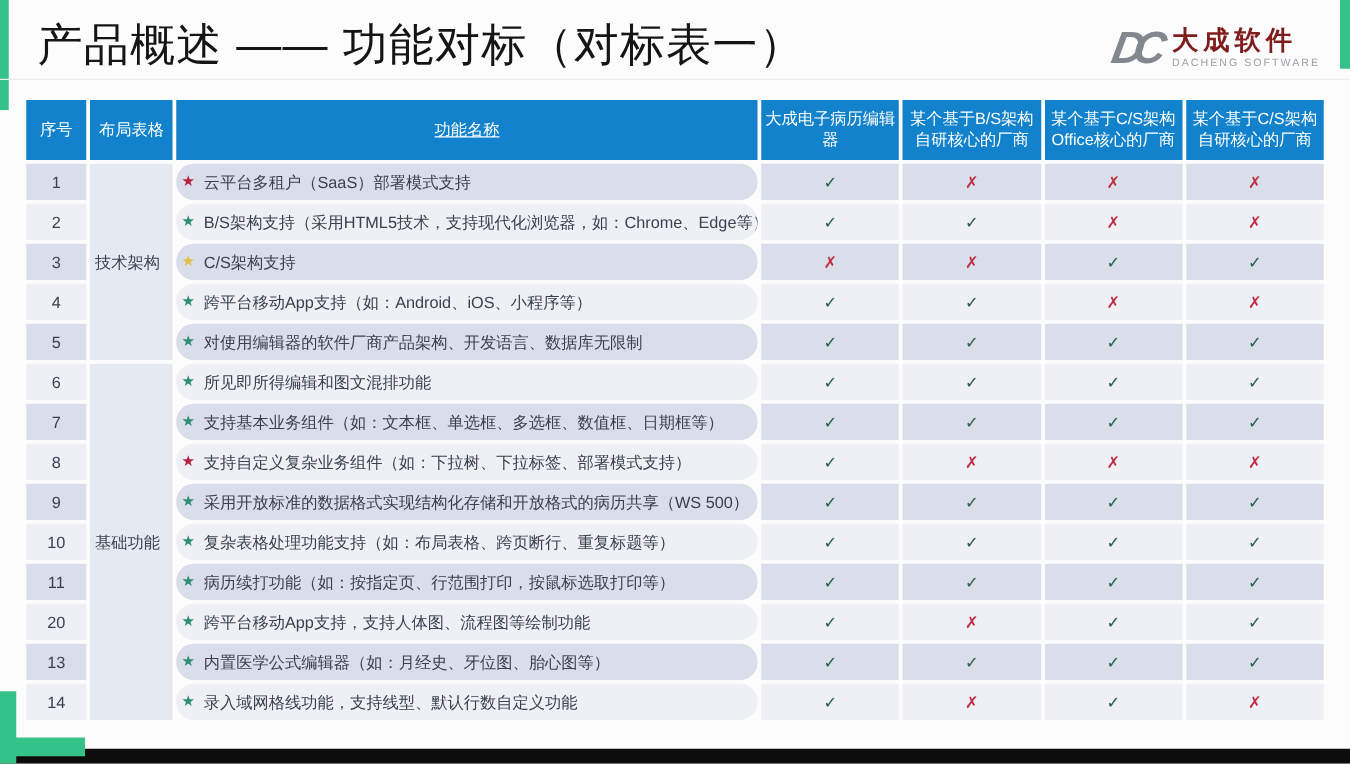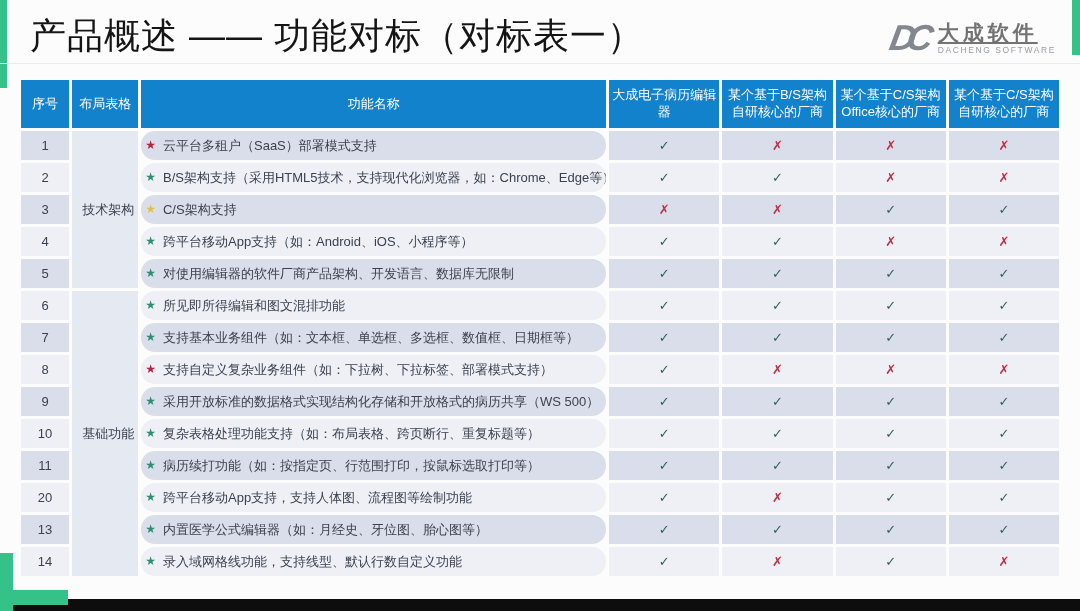--- a/index.html
+++ b/index.html
@@ -37,7 +37,7 @@
     transform:skewX(-10deg);margin-right:14px;line-height:1;color:#83878e;
   }
   .logo-textblock{display:flex;flex-direction:column;line-height:1.05;}
-  .logo-cn{font-size:21px;font-weight:bold;letter-spacing:4px;color:#737373;text-decoration:underline;}
+  .logo-cn{font-size:21px;font-weight:bold;letter-spacing:4px;color:#7f1d1d;}
   .logo-en{font-size:8.5px;letter-spacing:1.6px;color:#9a9da3;margin-top:2px;}
 
   

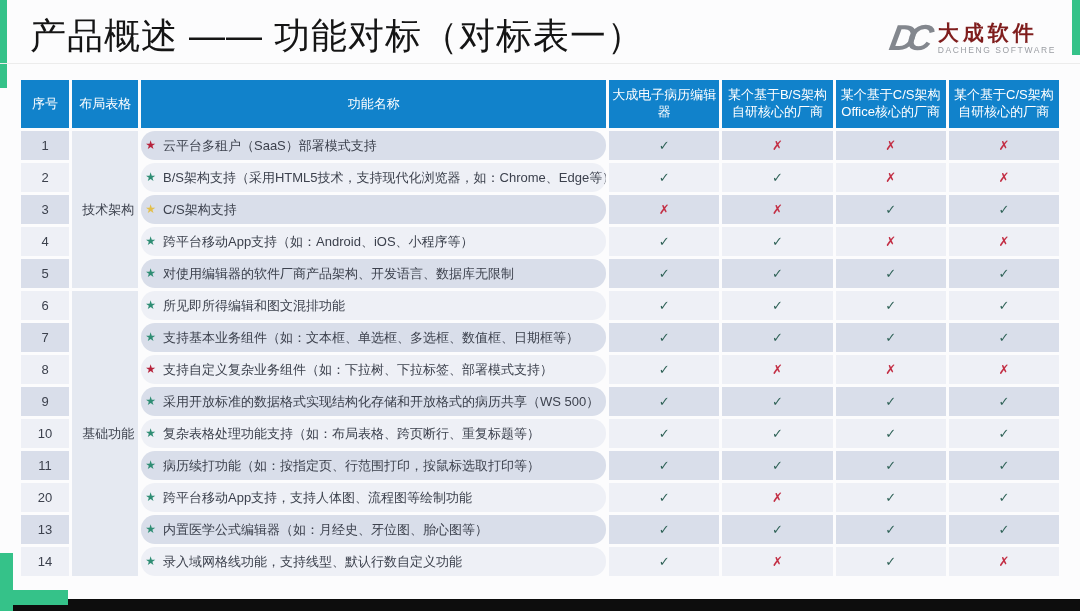--- a/index.html
+++ b/index.html
@@ -50,7 +50,7 @@
     font-size:13px;line-height:1.3;height:48px;padding:2px 3px;text-align:center;
     vertical-align:middle;
   }
-  th.h-feature{font-size:14px;}
+  th.h-feature{font-size:14px;text-decoration:underline;}
   table.cmp td{
     height:29px;font-size:13px;color:#3c414d;vertical-align:middle;padding:2px 4px;
   }

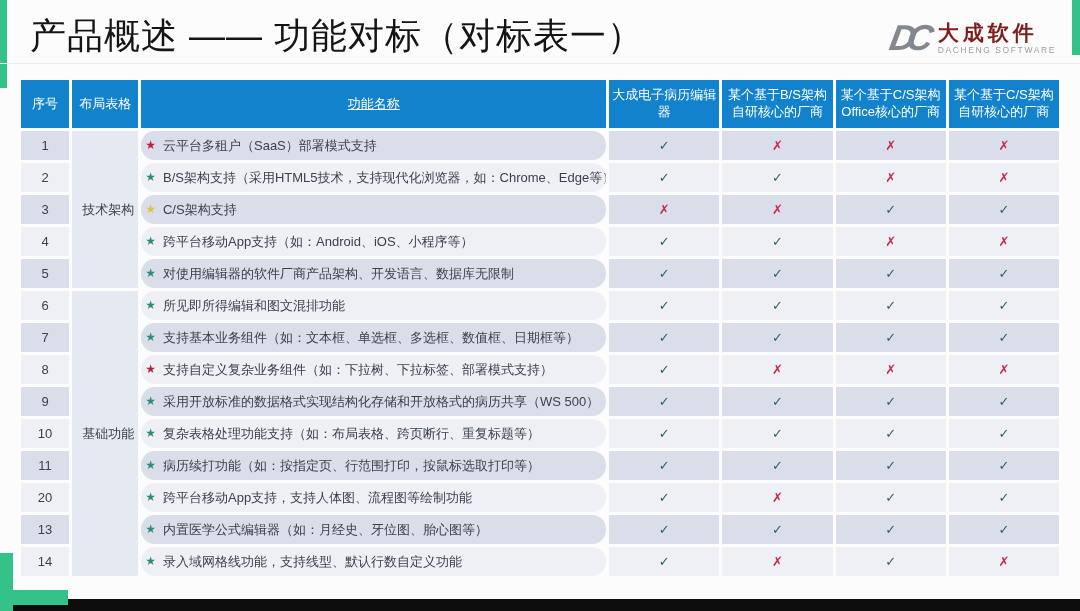--- a/index.html
+++ b/index.html
@@ -57,7 +57,7 @@
   tr.dark td.stripe{background:var(--row-dark);}
   tr.light td.stripe{background:var(--row-light);}
   td.cat{
-    background:var(--cat-bg);text-align:right;font-size:14px;color:#33373f;
+    background:var(--cat-bg);text-align:left;font-size:14px;color:#33373f;
   }
   td.row-number{text-align:center;color:#51565f;}
   td.feature-cell{text-align:left;padding-left:10px;white-space:nowrap;overflow:hidden;border-radius:14px;}

